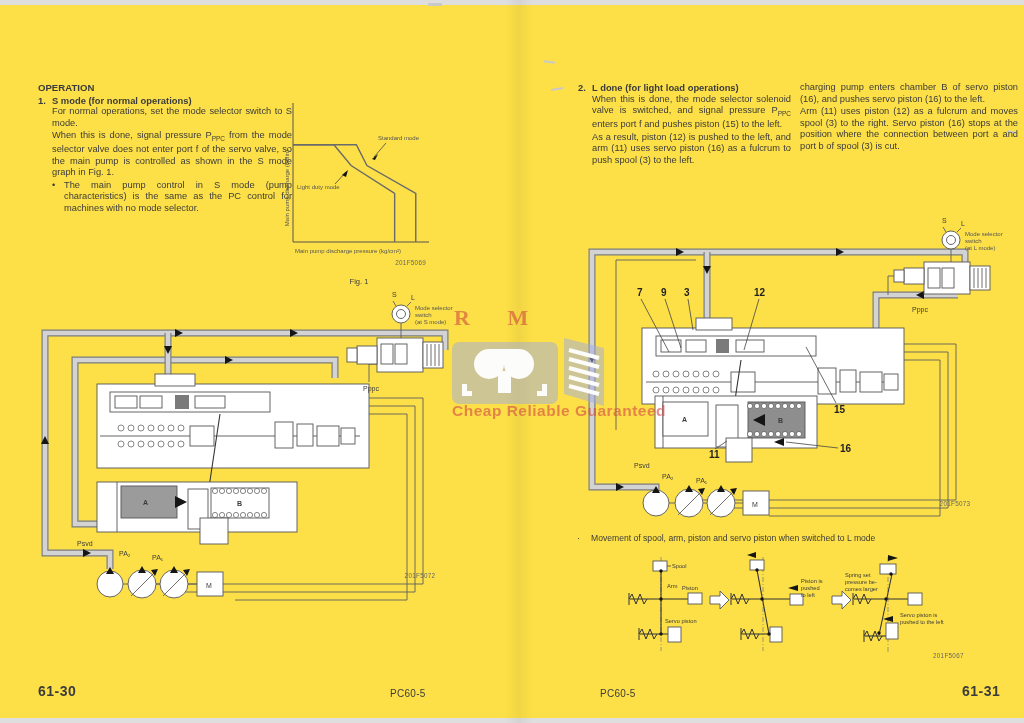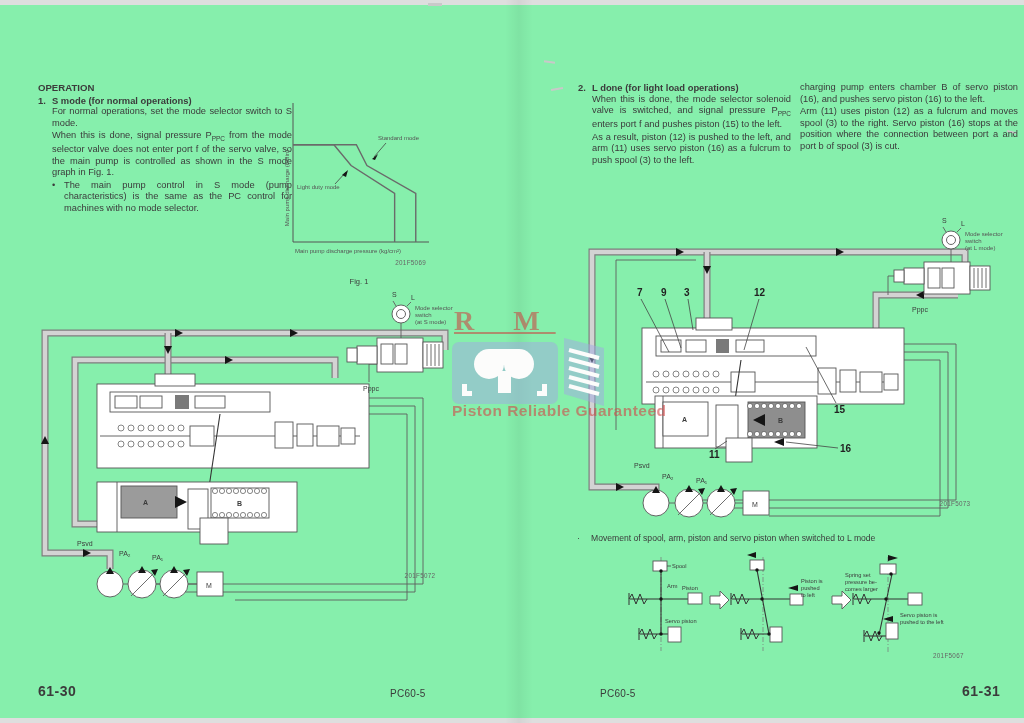--- a/index.html
+++ b/index.html
@@ -3,7 +3,7 @@
 <meta charset="utf-8">
 <style>
   html,body{margin:0;padding:0;background:#888;}
-  .page{position:relative;width:1024px;height:723px;background:#86efac;overflow:hidden;
+  .page{position:relative;width:1024px;height:723px;background:#fde047;overflow:hidden;
         font-family:"Liberation Sans",sans-serif;color:#3b3b3b;}
   .abs{position:absolute;}
   .band{background:#dedede;}

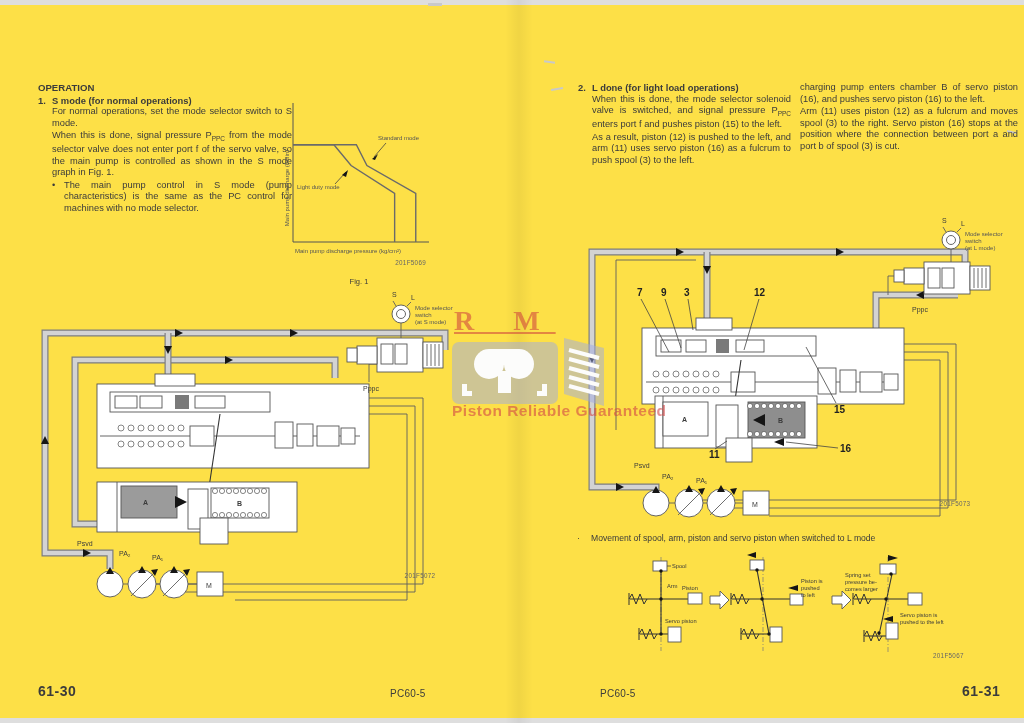--- a/index.html
+++ b/index.html
@@ -43,8 +43,8 @@
   .model{font-size:10px;letter-spacing:.3px;}
   
   .wm{pointer-events:none;z-index:40;}
-  .wm-letters{font-family:"Liberation Serif",serif;font-weight:bold;font-size:28px;
-              letter-spacing:16px;color:rgba(205,60,60,0.55);text-decoration:underline;}
+  .wm-letters{font-family:"Liberation Serif",serif;font-weight:bold;font-size:22px;
+              letter-spacing:16px;color:rgba(205,60,60,0.55);}
   .wm-tag{font-family:"Liberation Sans",sans-serif;font-weight:bold;font-size:15.5px;
           color:rgba(210,70,70,0.6);letter-spacing:.5px;}
 </style>

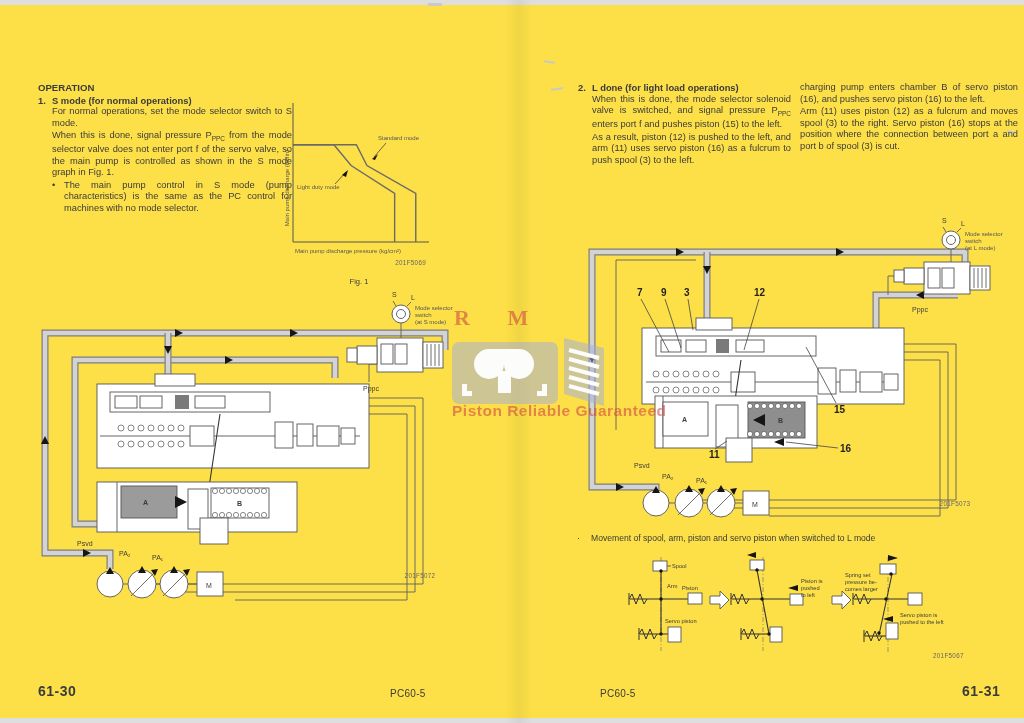--- a/index.html
+++ b/index.html
@@ -474,7 +474,7 @@
         <line x1="117" y1="48" x2="147" y2="56"></line>
       </g>
     </svg>
-    <div class="abs wm-tag" style="left:12px;top:97px;white-space:nowrap">Piston Reliable Guaranteed</div>
+    <div class="abs wm-tag" style="left:12px;top:97px;white-space:nowrap">Cheap Reliable Guaranteed</div>
   </div>
 
   <div class="abs pgno" style="left:38px;top:683px">61-30</div>

